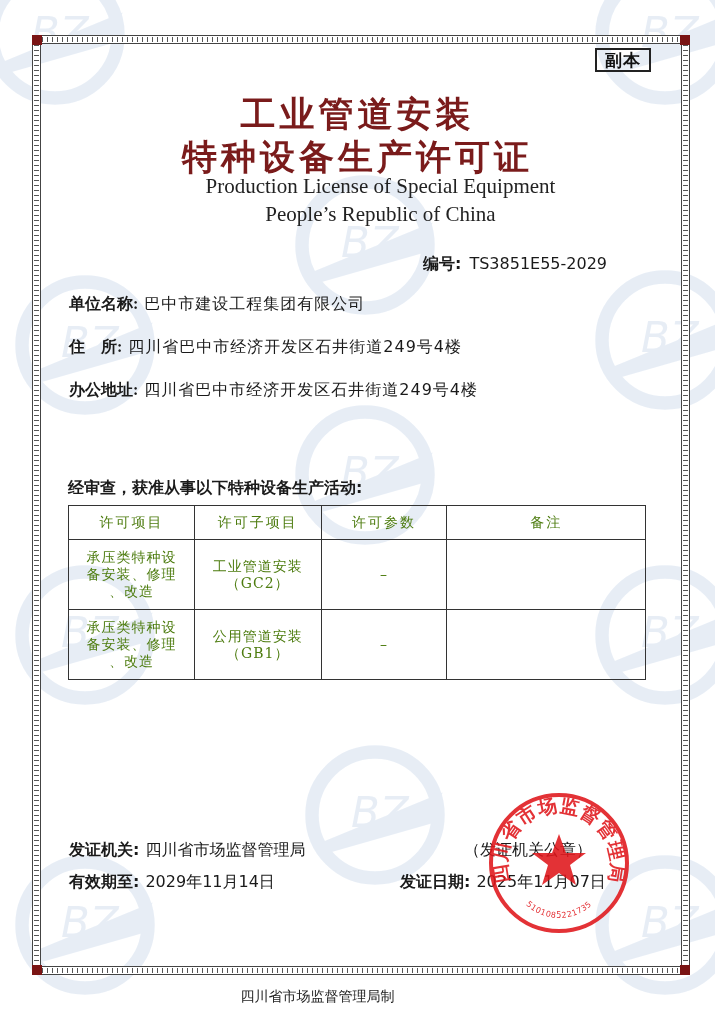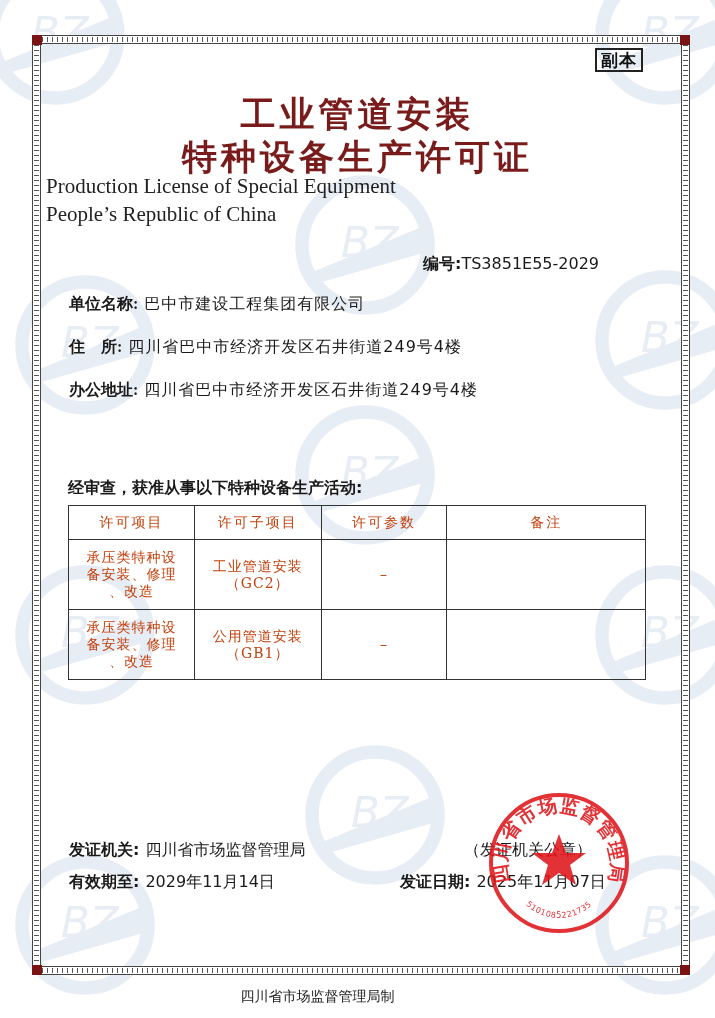--- a/index.html
+++ b/index.html
@@ -41,7 +41,7 @@
   .corner.tl { left: 0; top: 0; } .corner.tr { right: 0; top: 0; }
   .corner.bl { left: 0; bottom: 0; } .corner.br { right: 0; bottom: 0; }
 
-  .copy-badge { position: absolute; left: 595px; top: 48px; width: 48px; height: 24px;
+  .copy-badge { position: absolute; left: 595px; top: 48px; width: 56px; height: 24px;
     border: 2px solid #222; font-size: 17px; font-weight: bold; text-align: center; line-height: 20px; color: #111; letter-spacing: 1px; }
 
   .title-cn { position: absolute; left: 0; width: 715px; text-align: center; color: #7a1b1b; font-weight: bold; }

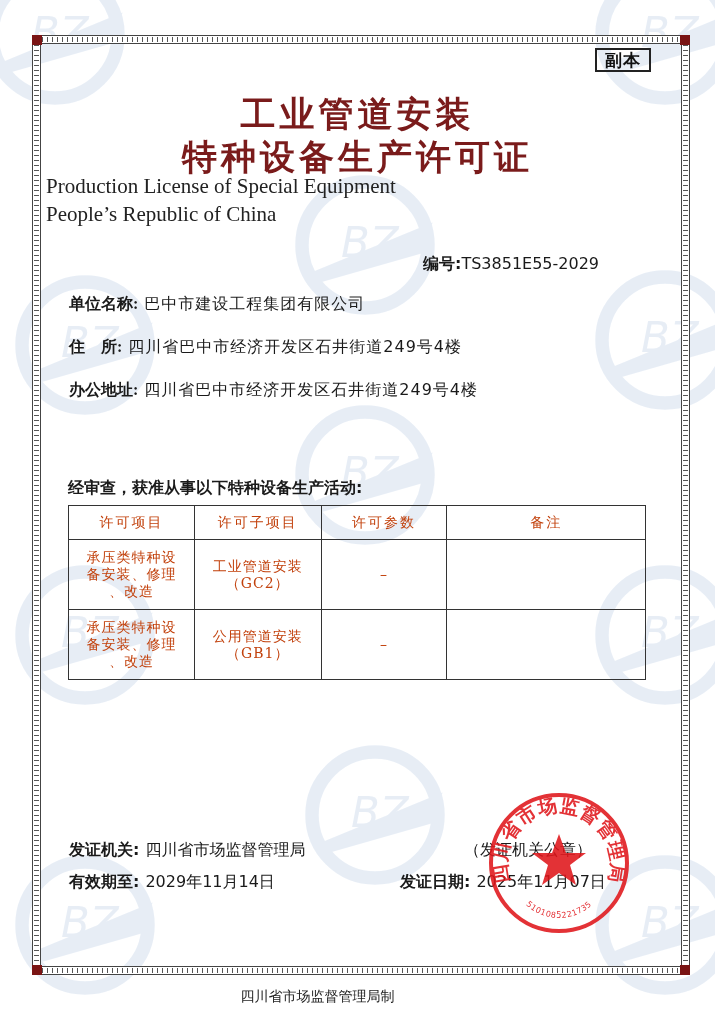--- a/index.html
+++ b/index.html
@@ -47,7 +47,7 @@
   .title-cn { position: absolute; left: 0; width: 715px; text-align: center; color: #7a1b1b; font-weight: bold; }
   .t1 { top: 91px; font-size: 35px; letter-spacing: 4px; }
   .t2 { top: 134px; font-size: 35px; letter-spacing: 4px; }
-  .title-en { position: absolute; left: 0; width: 715px; font-family: "Liberation Serif", serif; color: #222; font-size: 21px; padding-left: 46px; }
+  .title-en { position: absolute; left: 0; width: 715px; text-align: center; font-family: "Liberation Serif", serif; color: #222; font-size: 21px; padding-left: 46px; }
   .e1 { top: 174px; }
   .e2 { top: 202px; }
 

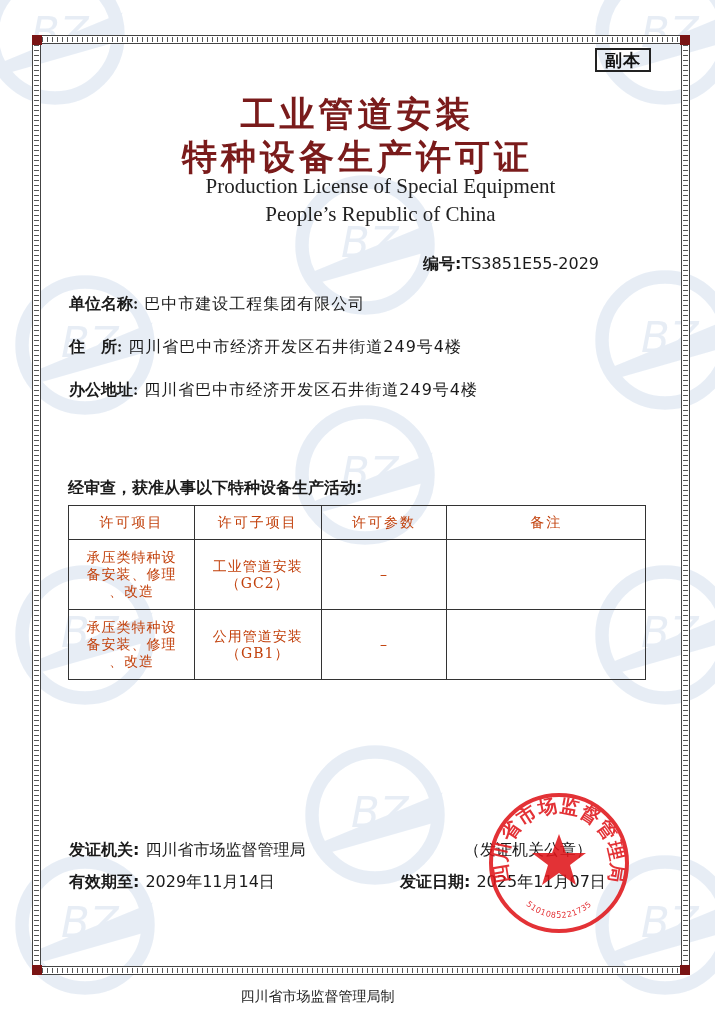--- a/index.html
+++ b/index.html
@@ -52,7 +52,7 @@
   .e2 { top: 202px; }
 
   .lic-no { position: absolute; left: 423px; top: 254px; font-size: 16px; }
-  .lic-no .lbl { font-weight: bold; }
+  .lic-no .lbl { font-weight: bold; margin-right: 8px; }
 
   .field { position: absolute; left: 69px; font-size: 16px; }
   .field .lbl { font-weight: bold; font-family: Liberation Serif, serif; }

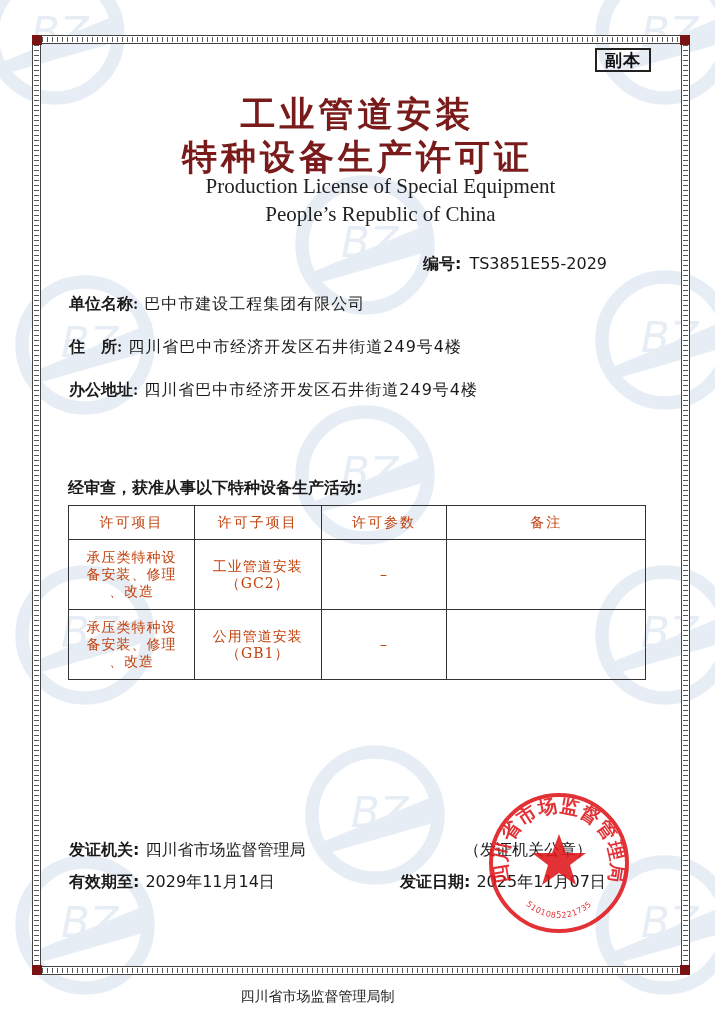--- a/index.html
+++ b/index.html
@@ -61,7 +61,7 @@
 
   .scope { position: absolute; left: 68px; top: 478px; font-size: 16px; font-weight: bold; }
 
-  table.permits { position: absolute; left: 68px; top: 505px; width: 578px; border-collapse: collapse; font-family: "DejaVu Serif", serif; font-size: 14px; color: #c2410c; }
+  table.permits { position: absolute; left: 68px; top: 505px; width: 578px; border-collapse: collapse; font-family: "DejaVu Serif", serif; font-size: 14px; color: #4d7c0f; }
   table.permits td, table.permits th { border: 1.5px solid #333; text-align: center; vertical-align: middle; font-weight: normal; line-height: 17px; }
   table.permits th { height: 34px; letter-spacing: 2px; }
   table.permits td { height: 70px; letter-spacing: 1px; }

